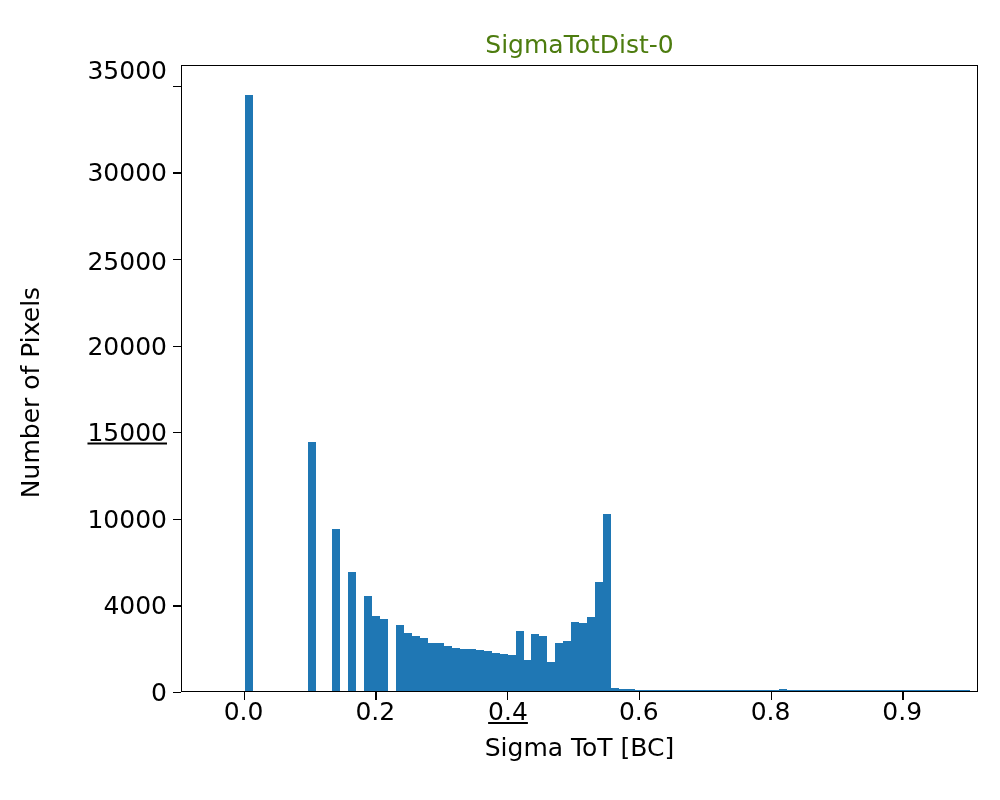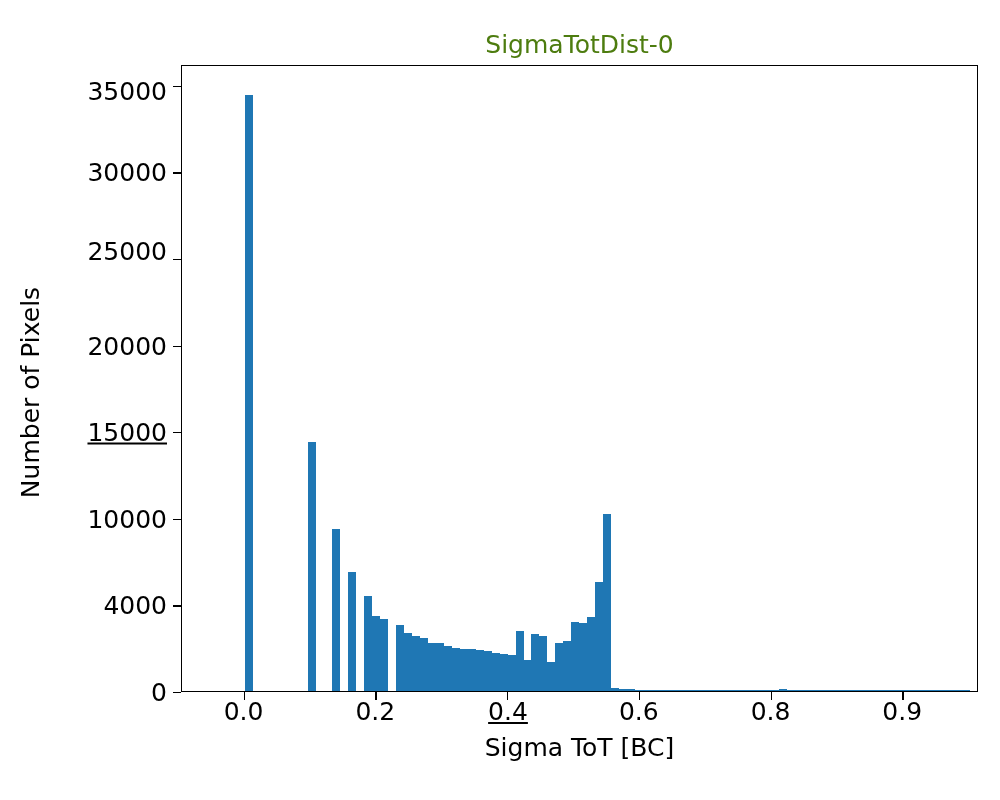--- a/index.html
+++ b/index.html
@@ -113,7 +113,7 @@
       <div class="ytick-mark" style="top: 258.989px;"></div>
       <div class="ytick-label" style="top: 172.387px;">30000</div>
       <div class="ytick-mark" style="top: 172.387px;"></div>
-      <div class="ytick-label" style="top: 91px;">35000</div>
+      <div class="ytick-label" style="top: 70px;">35000</div>
       <div class="ytick-mark" style="top: 85.7845px;"></div>
     </div>
 

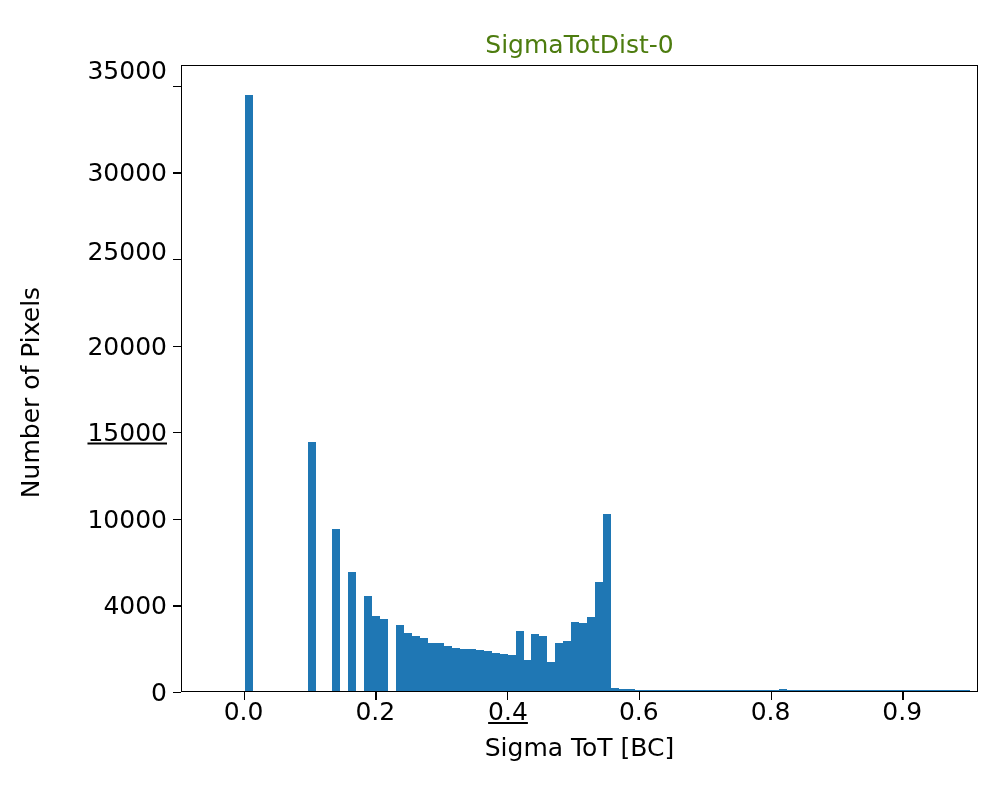--- a/index.html
+++ b/index.html
@@ -109,7 +109,7 @@
       <div class="ytick-mark" style="top: 432.193px;"></div>
       <div class="ytick-label" style="top: 345.591px;">20000</div>
       <div class="ytick-mark" style="top: 345.591px;"></div>
-      <div class="ytick-label" style="top: 251px;">25000</div>
+      <div class="ytick-label" style="top: 261px;">25000</div>
       <div class="ytick-mark" style="top: 258.989px;"></div>
       <div class="ytick-label" style="top: 172.387px;">30000</div>
       <div class="ytick-mark" style="top: 172.387px;"></div>

